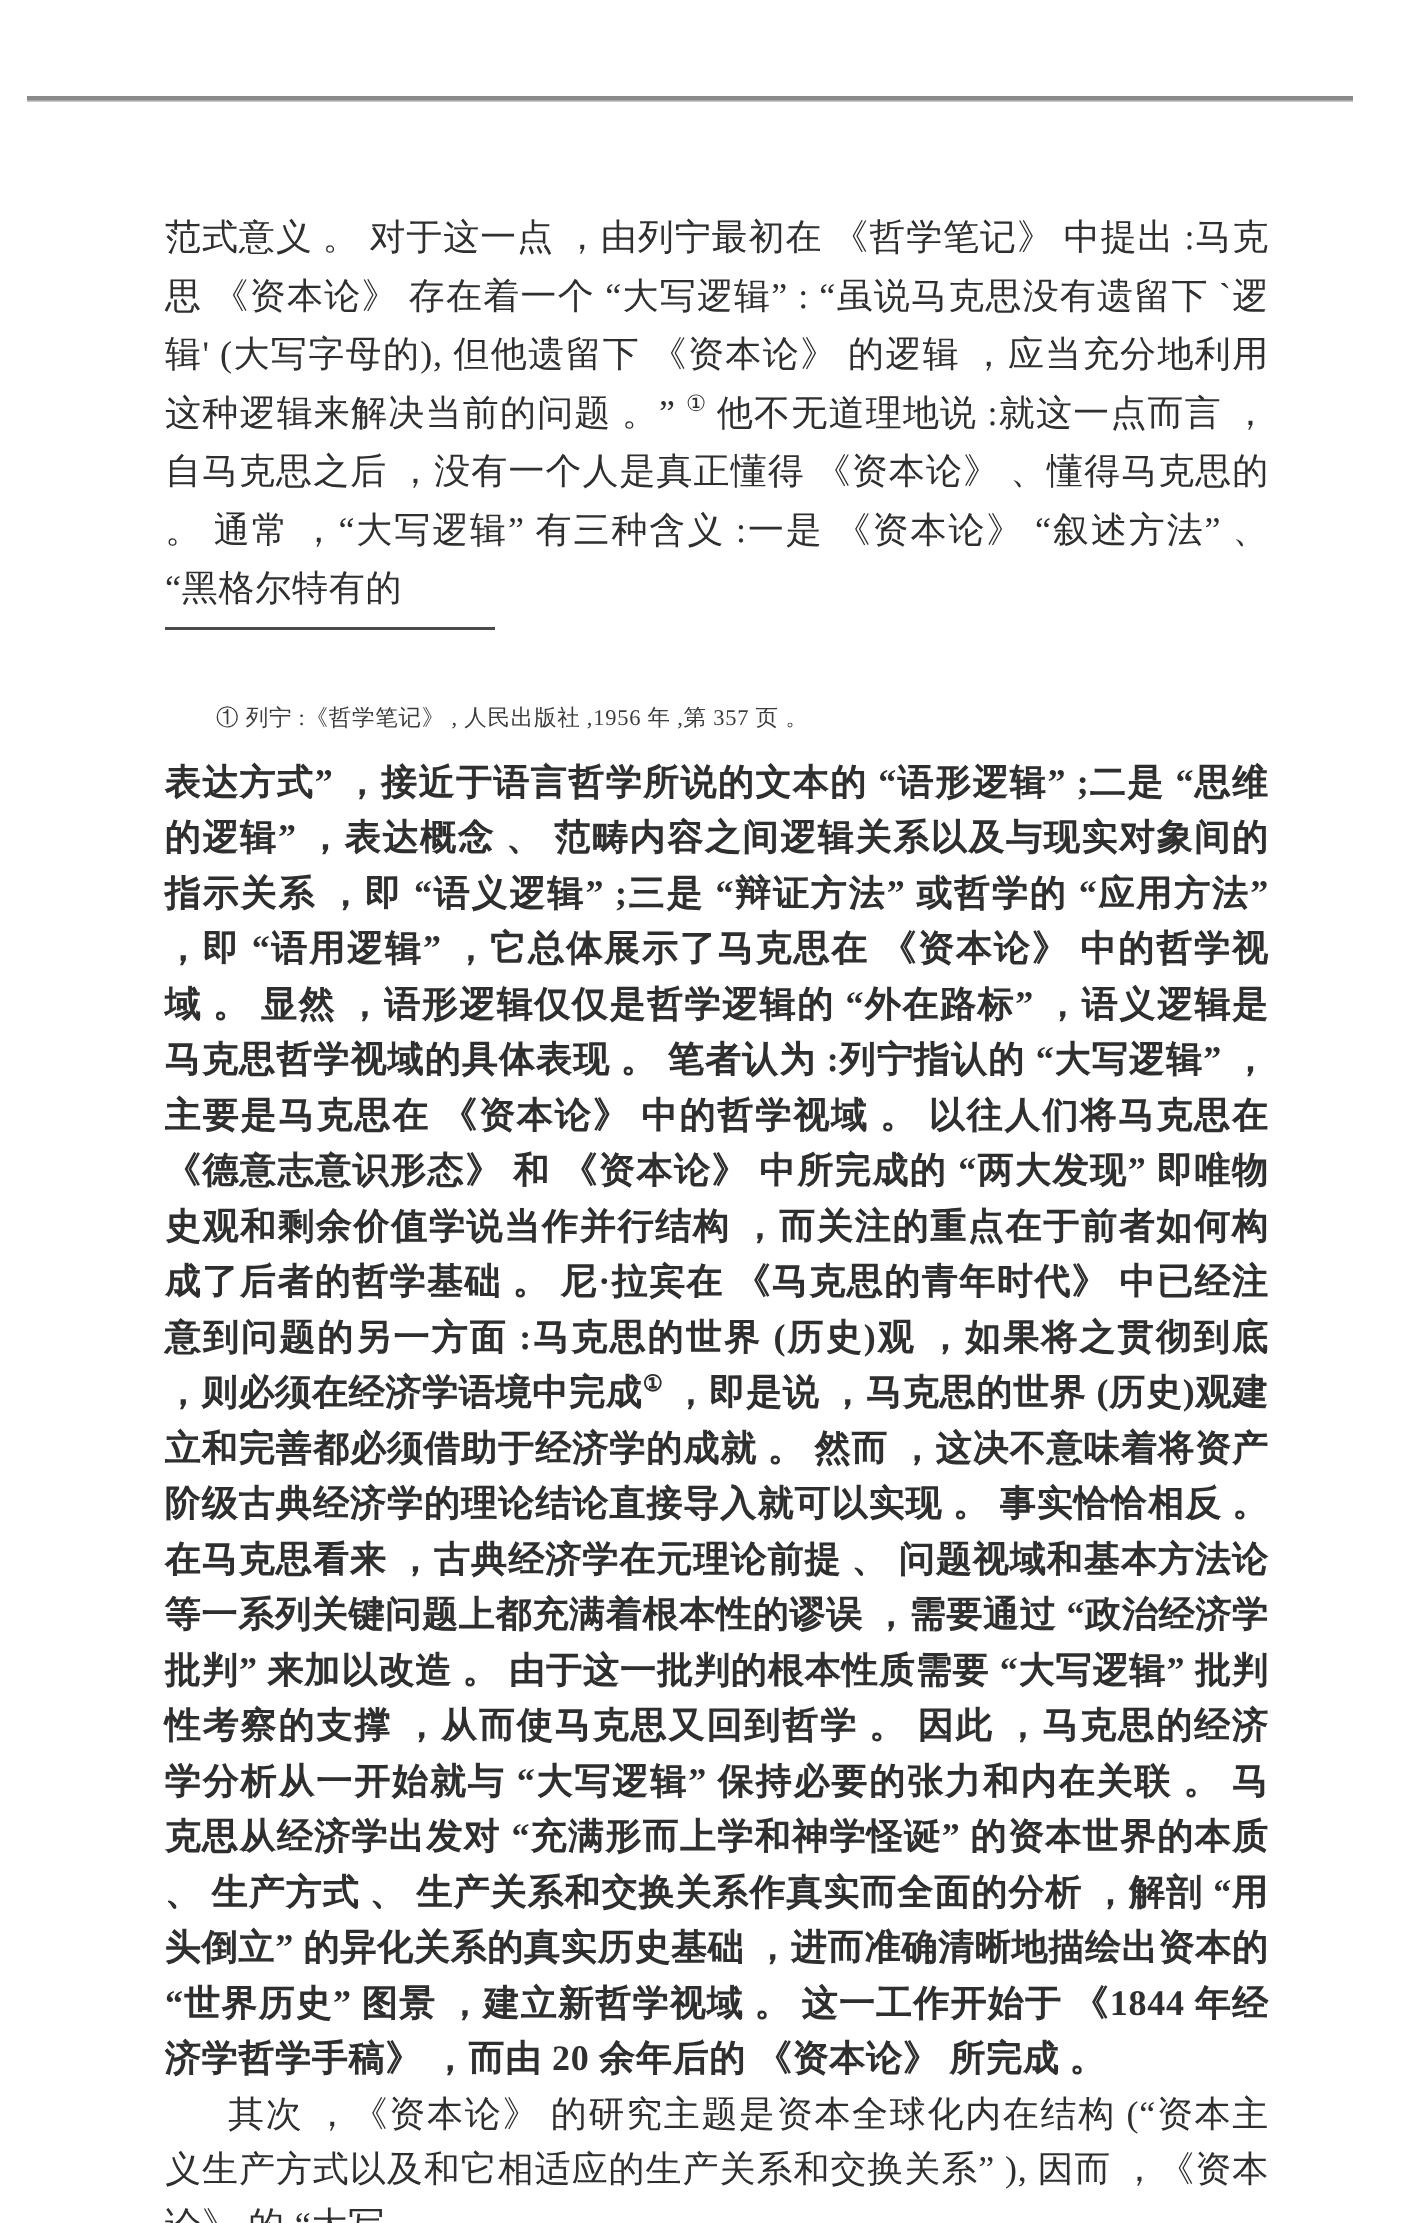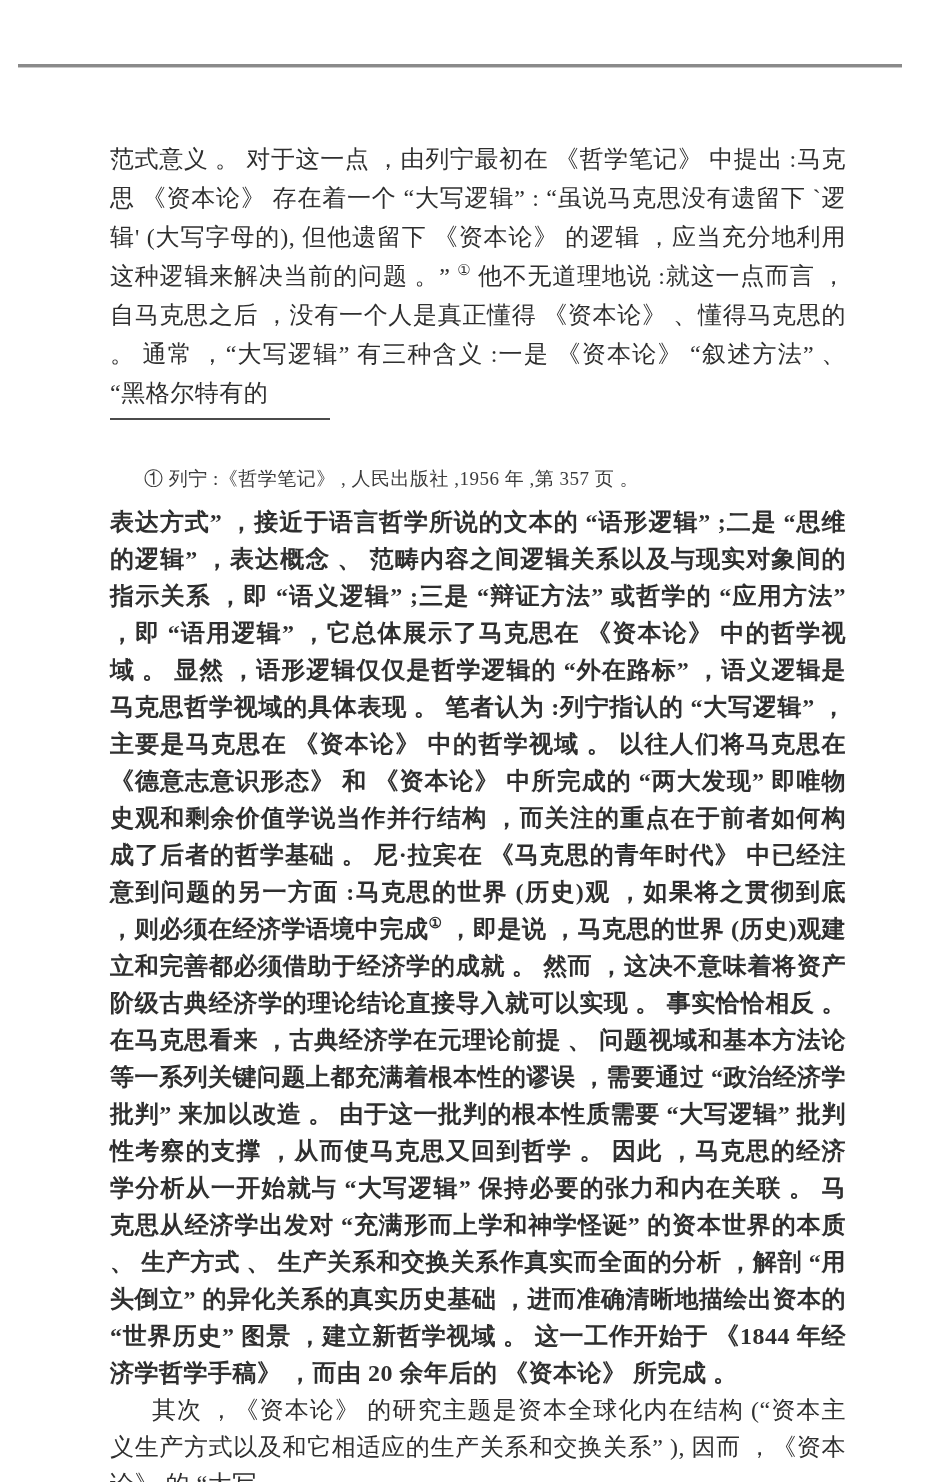--- a/index.html
+++ b/index.html
@@ -63,7 +63,7 @@
   .footnote {
     margin-top: 46px;
     padding-left: 34px;
-    font-size: 19px;
+    font-size: 15px;
     line-height: 26px;
     letter-spacing: 0.5px;
     color: #3c3c3c;

